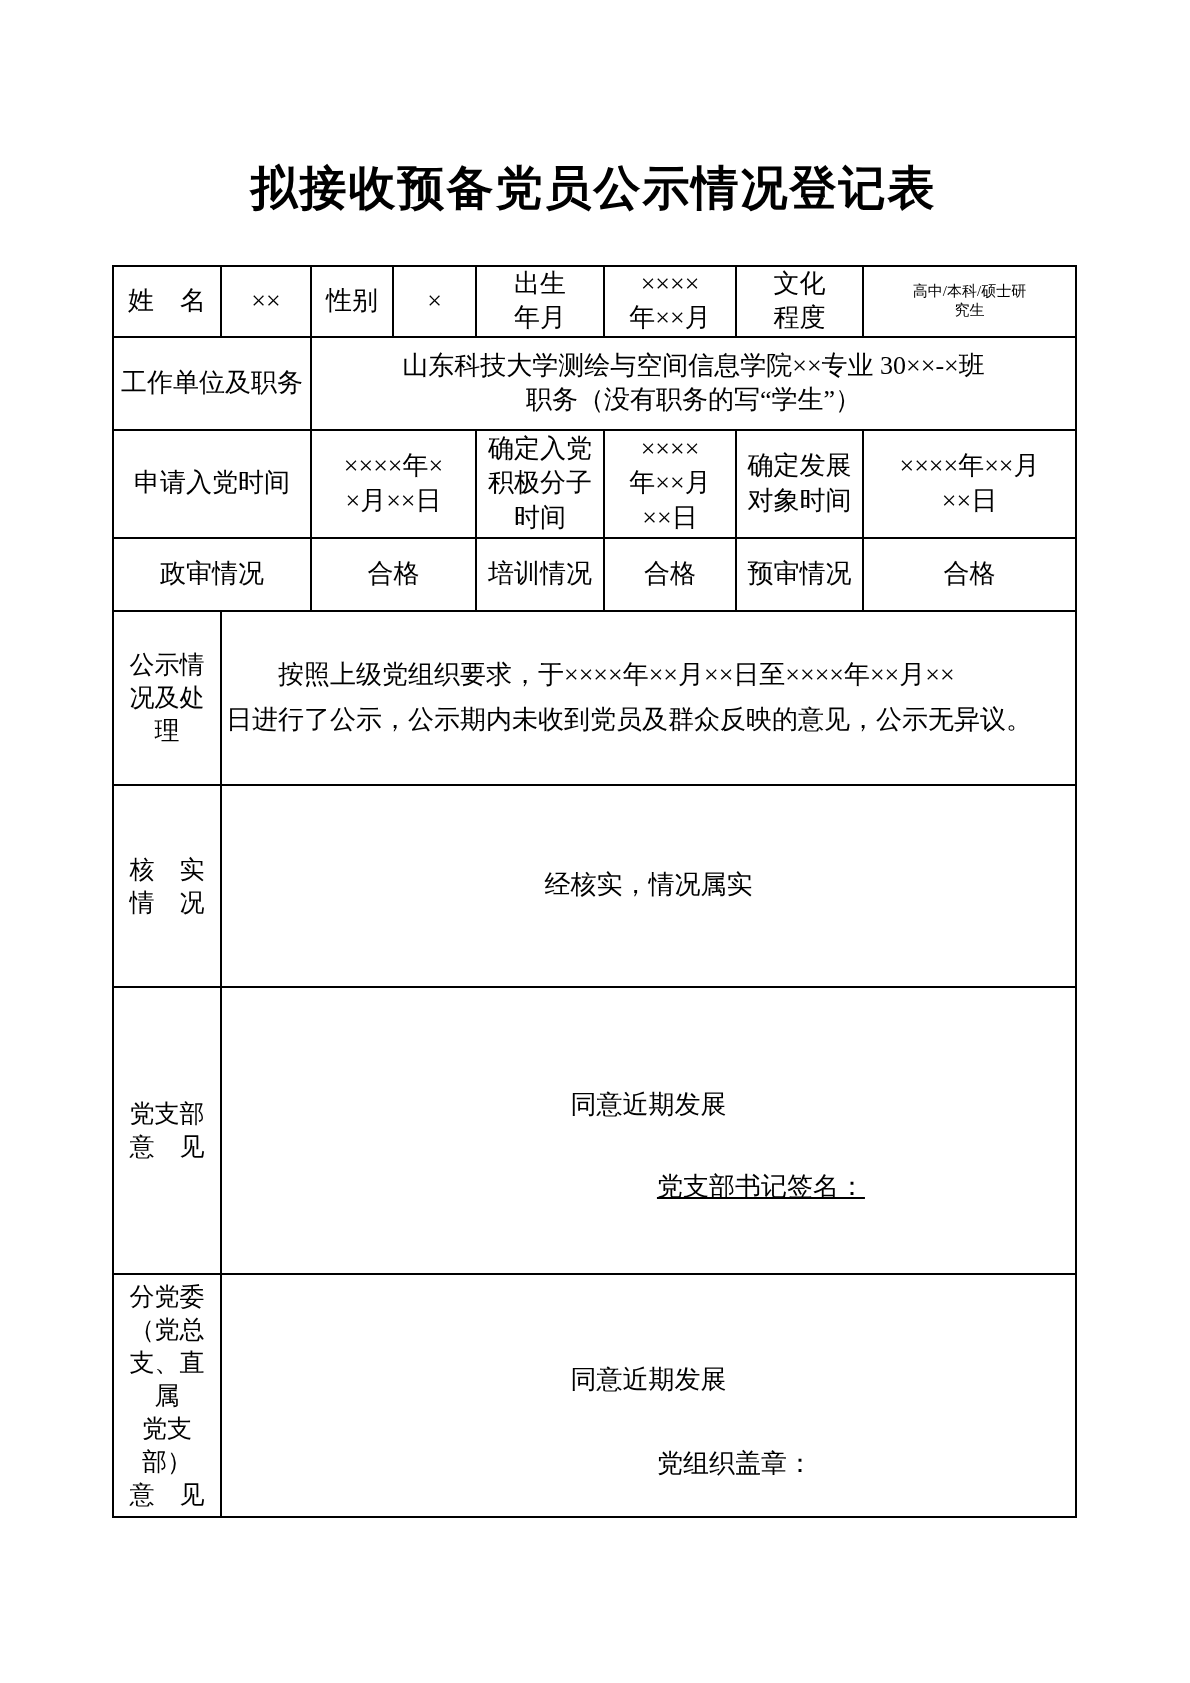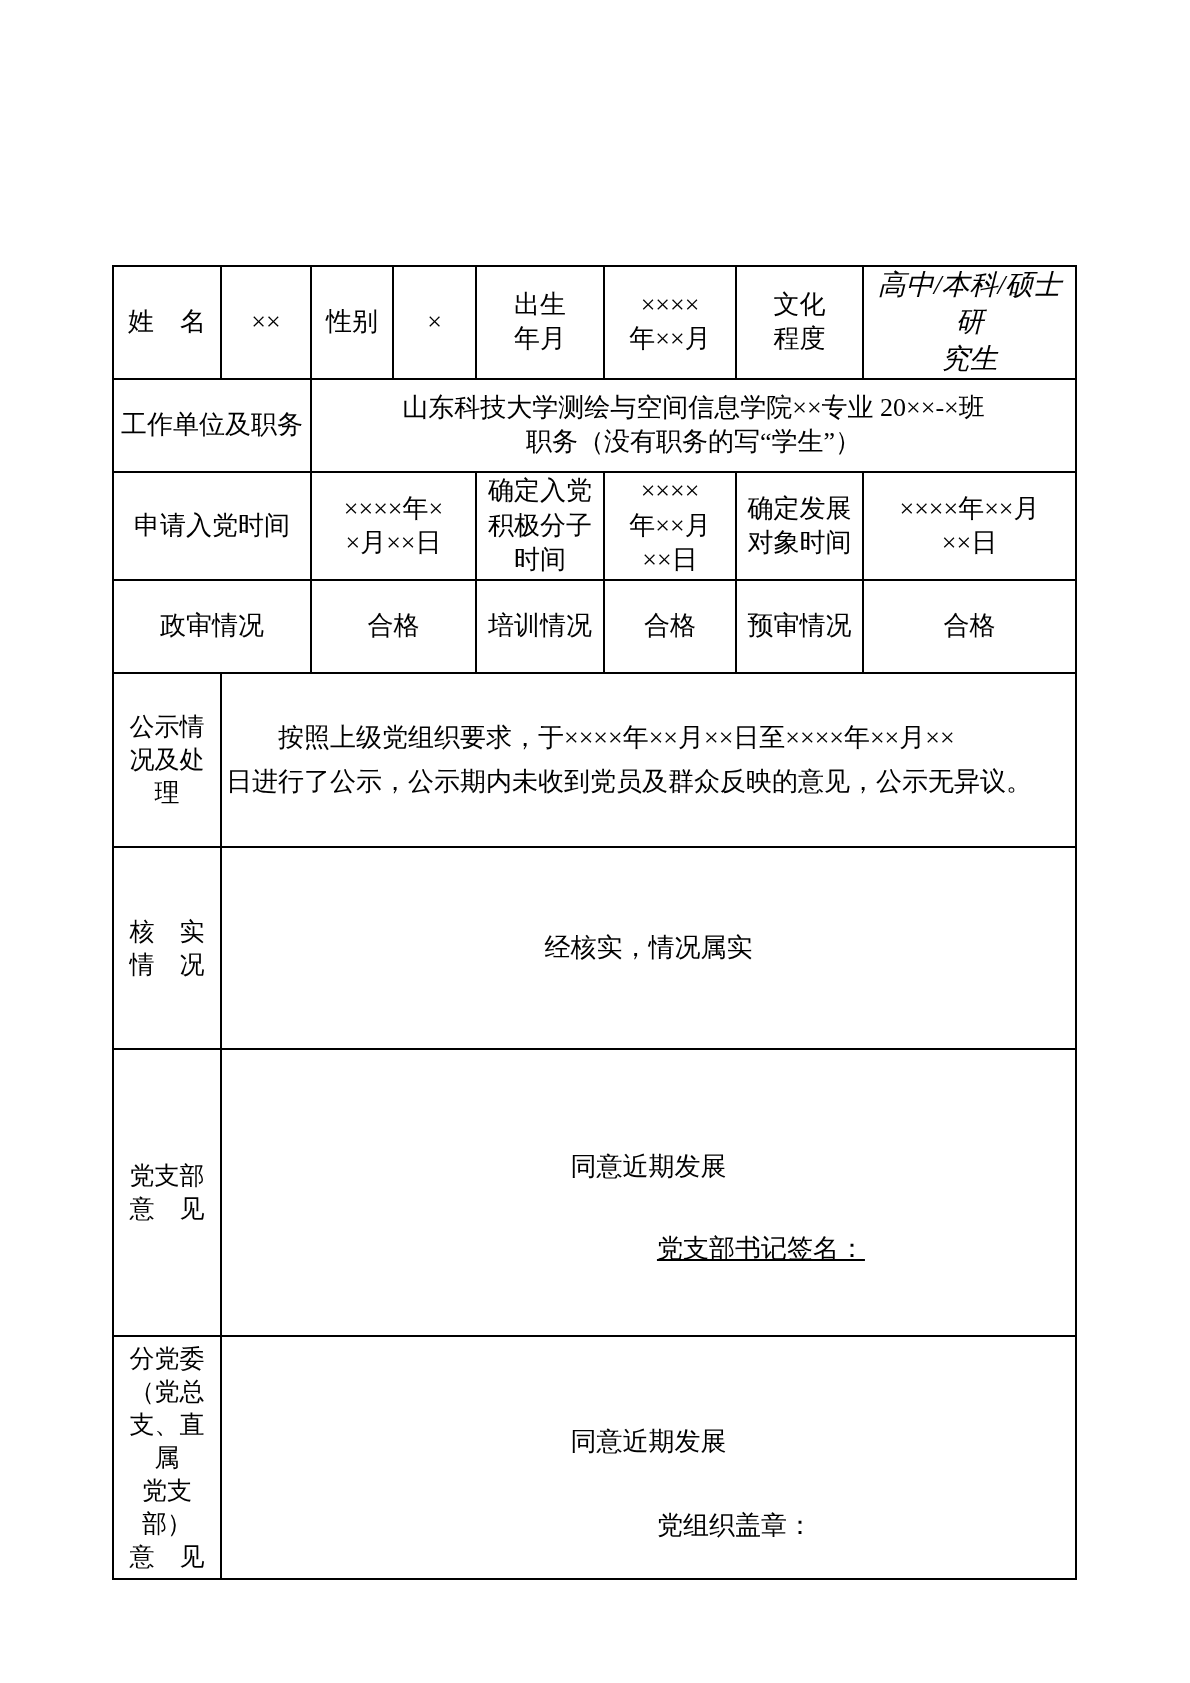--- a/index.html
+++ b/index.html
@@ -79,6 +79,7 @@
 
 <div class="page">
 
+  <div class="doc-title">拟接收预备党员公示情况登记表</div>
 
   <table class="form">
     <colgroup>

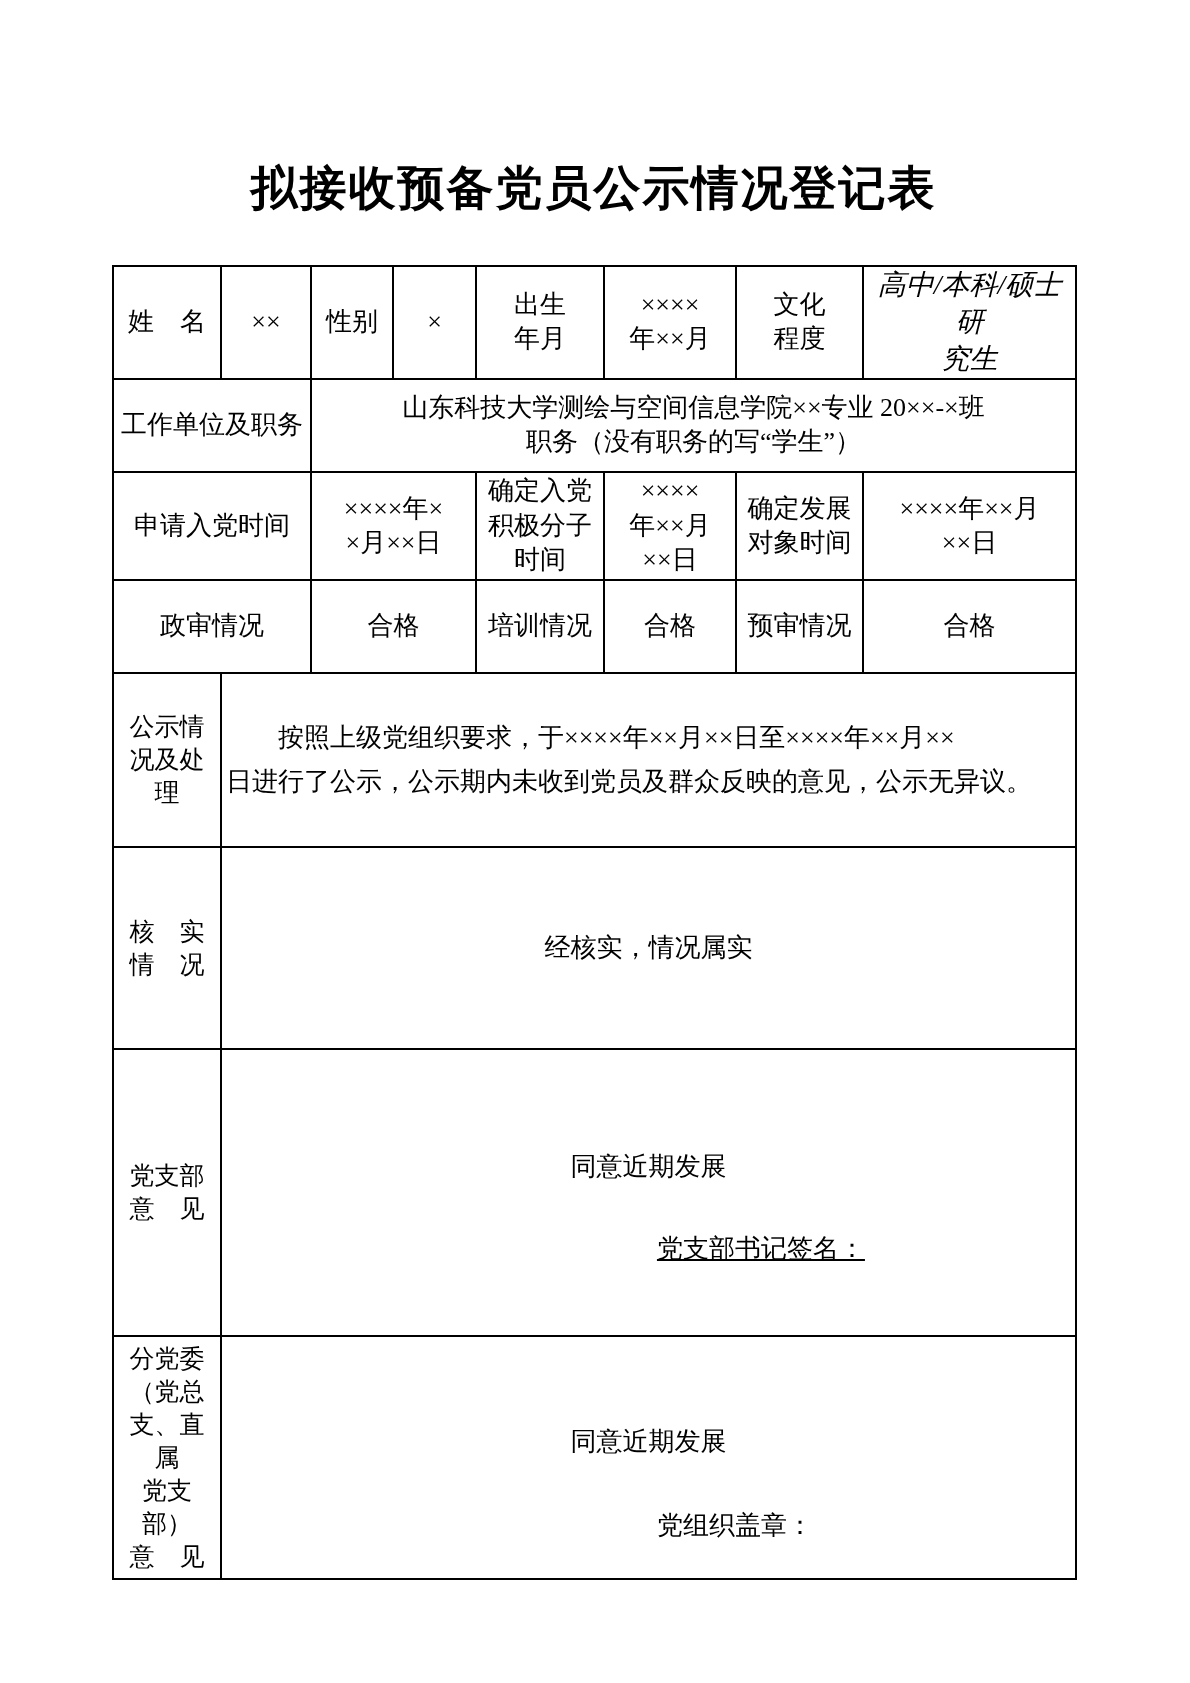--- a/index.html
+++ b/index.html
@@ -42,7 +42,7 @@
     overflow: hidden;
   }
   .pre { white-space: pre-line; margin-left: 48px; }
-  .fs22 { font-size: 28px; font-style: italic; }
+  .fs22 { font-size: 15px; }
   .vlabel { padding: 0; font-size: 25px; line-height: 1.5; }
   .unit-cell { line-height: 1.55; }
   .para-cell { padding: 0 10px 18px 6px; vertical-align: middle; }

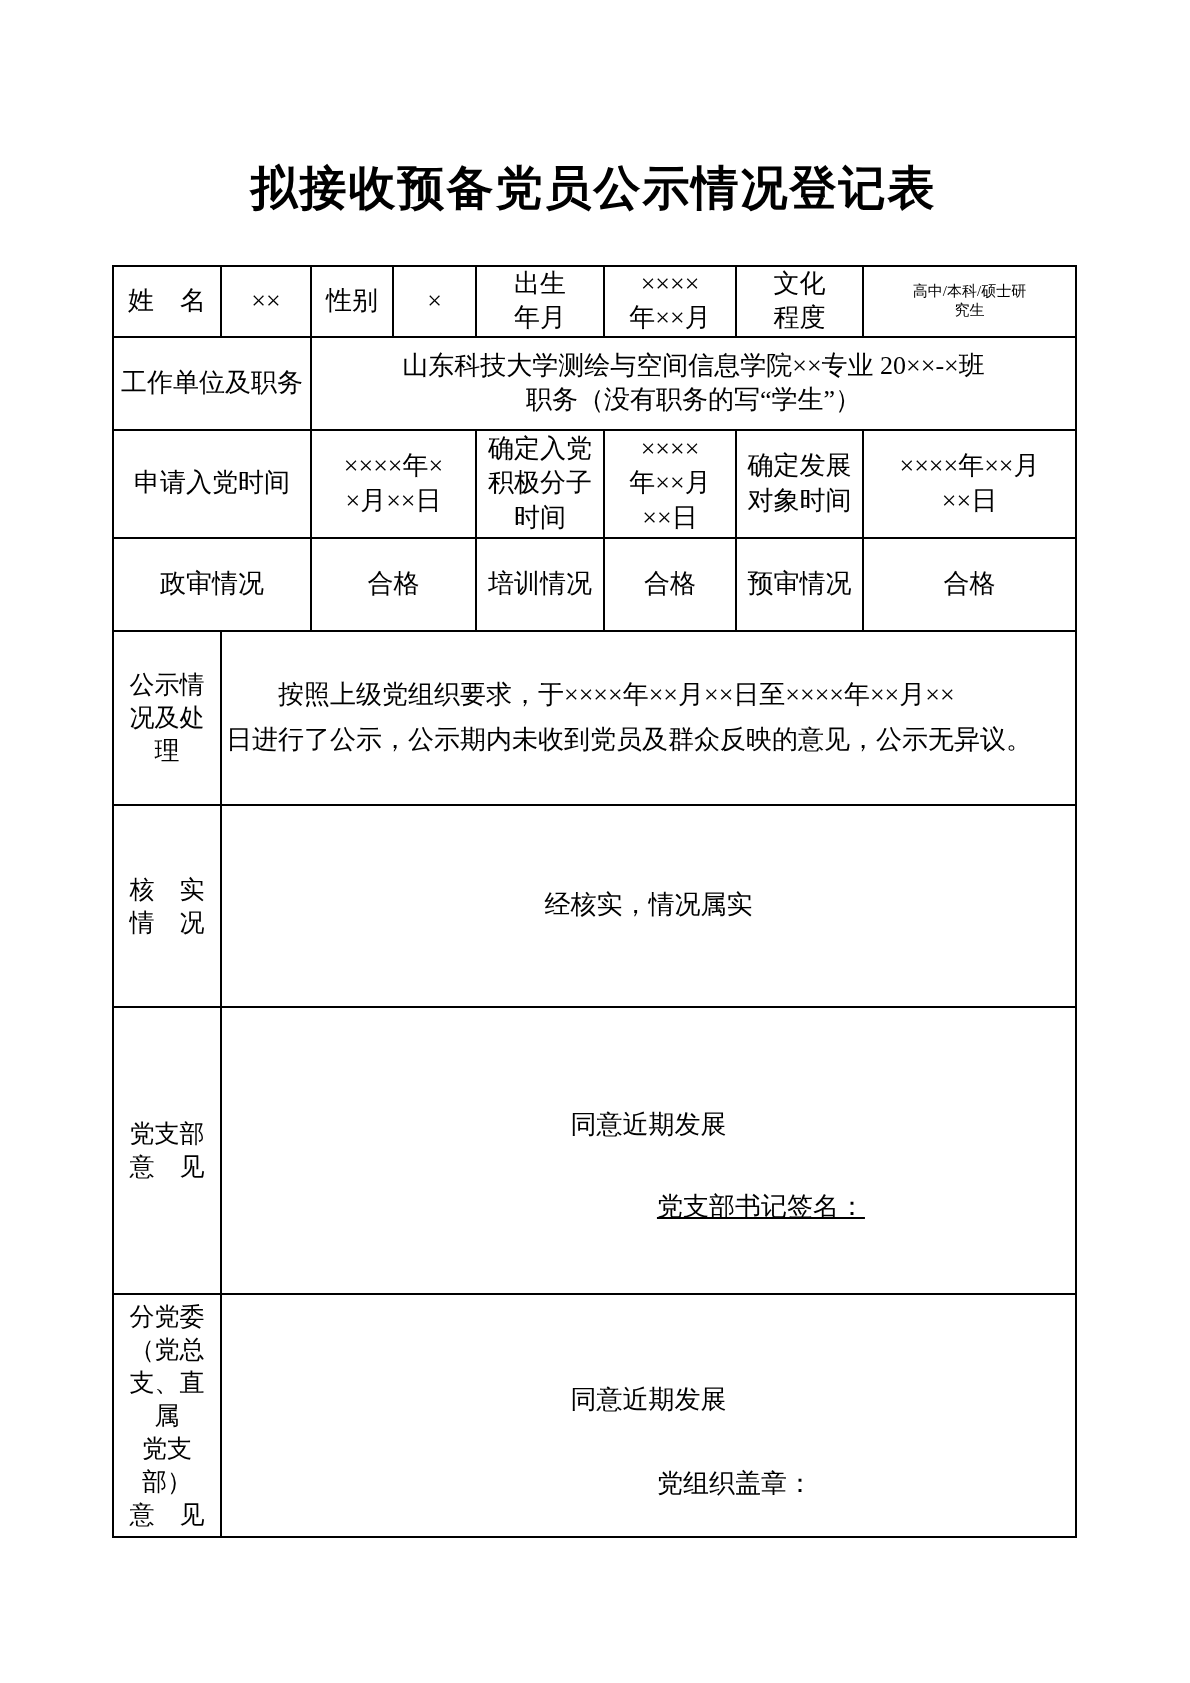--- a/index.html
+++ b/index.html
@@ -111,7 +111,7 @@
 
     <tr style="height:93px">
       <td colspan="2">工作单位及职务</td>
-      <td colspan="6" class="pre unit-cell">山东科技大学测绘与空间信息学院××专业 20××-×班
+      <td colspan="6" class="pre unit-cell">山东科技大学测绘与空间信息学院××专业 30××-×班
 职务（没有职务的写“学生”）</td>
     </tr>
 

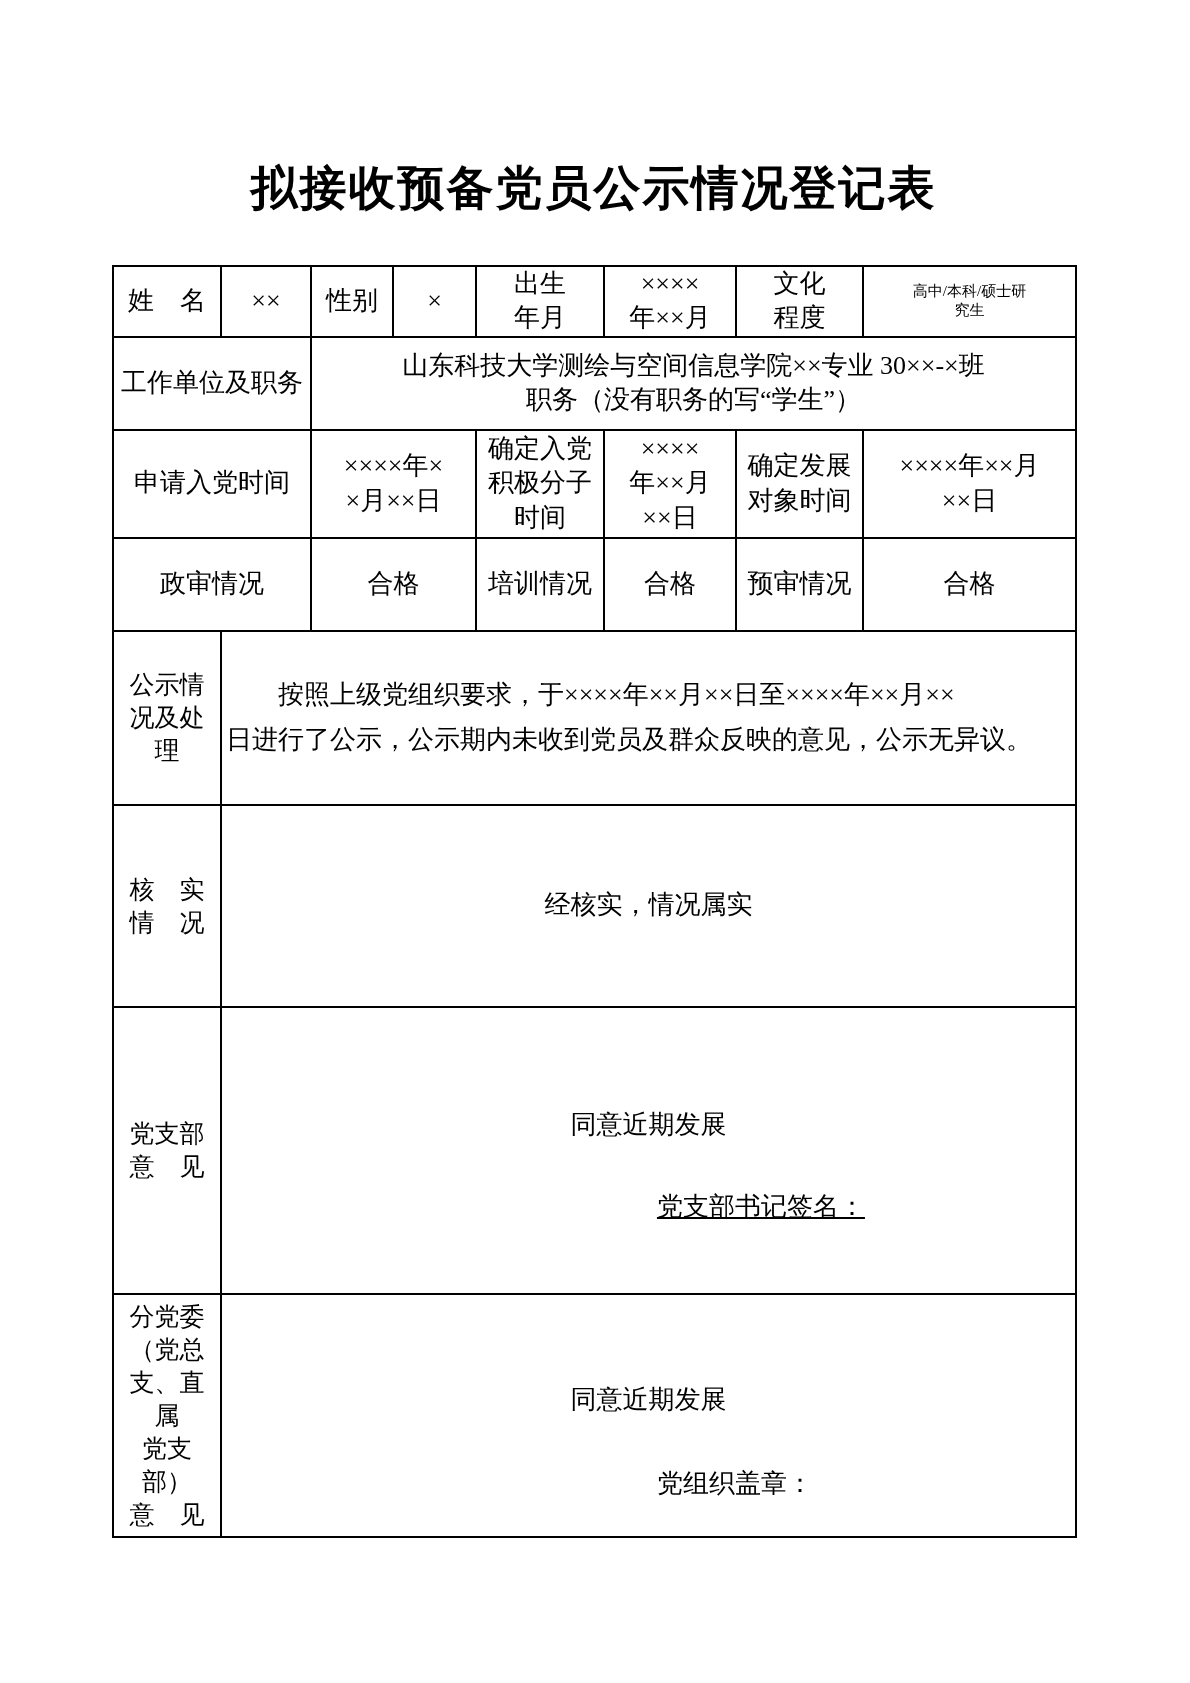--- a/index.html
+++ b/index.html
@@ -131,7 +131,7 @@
 ××日</td>
     </tr>
 
-    <tr style="height:93px">
+    <tr style="height:73px">
       <td colspan="2">政审情况</td>
       <td colspan="2">合格</td>
       <td>培训情况</td>

